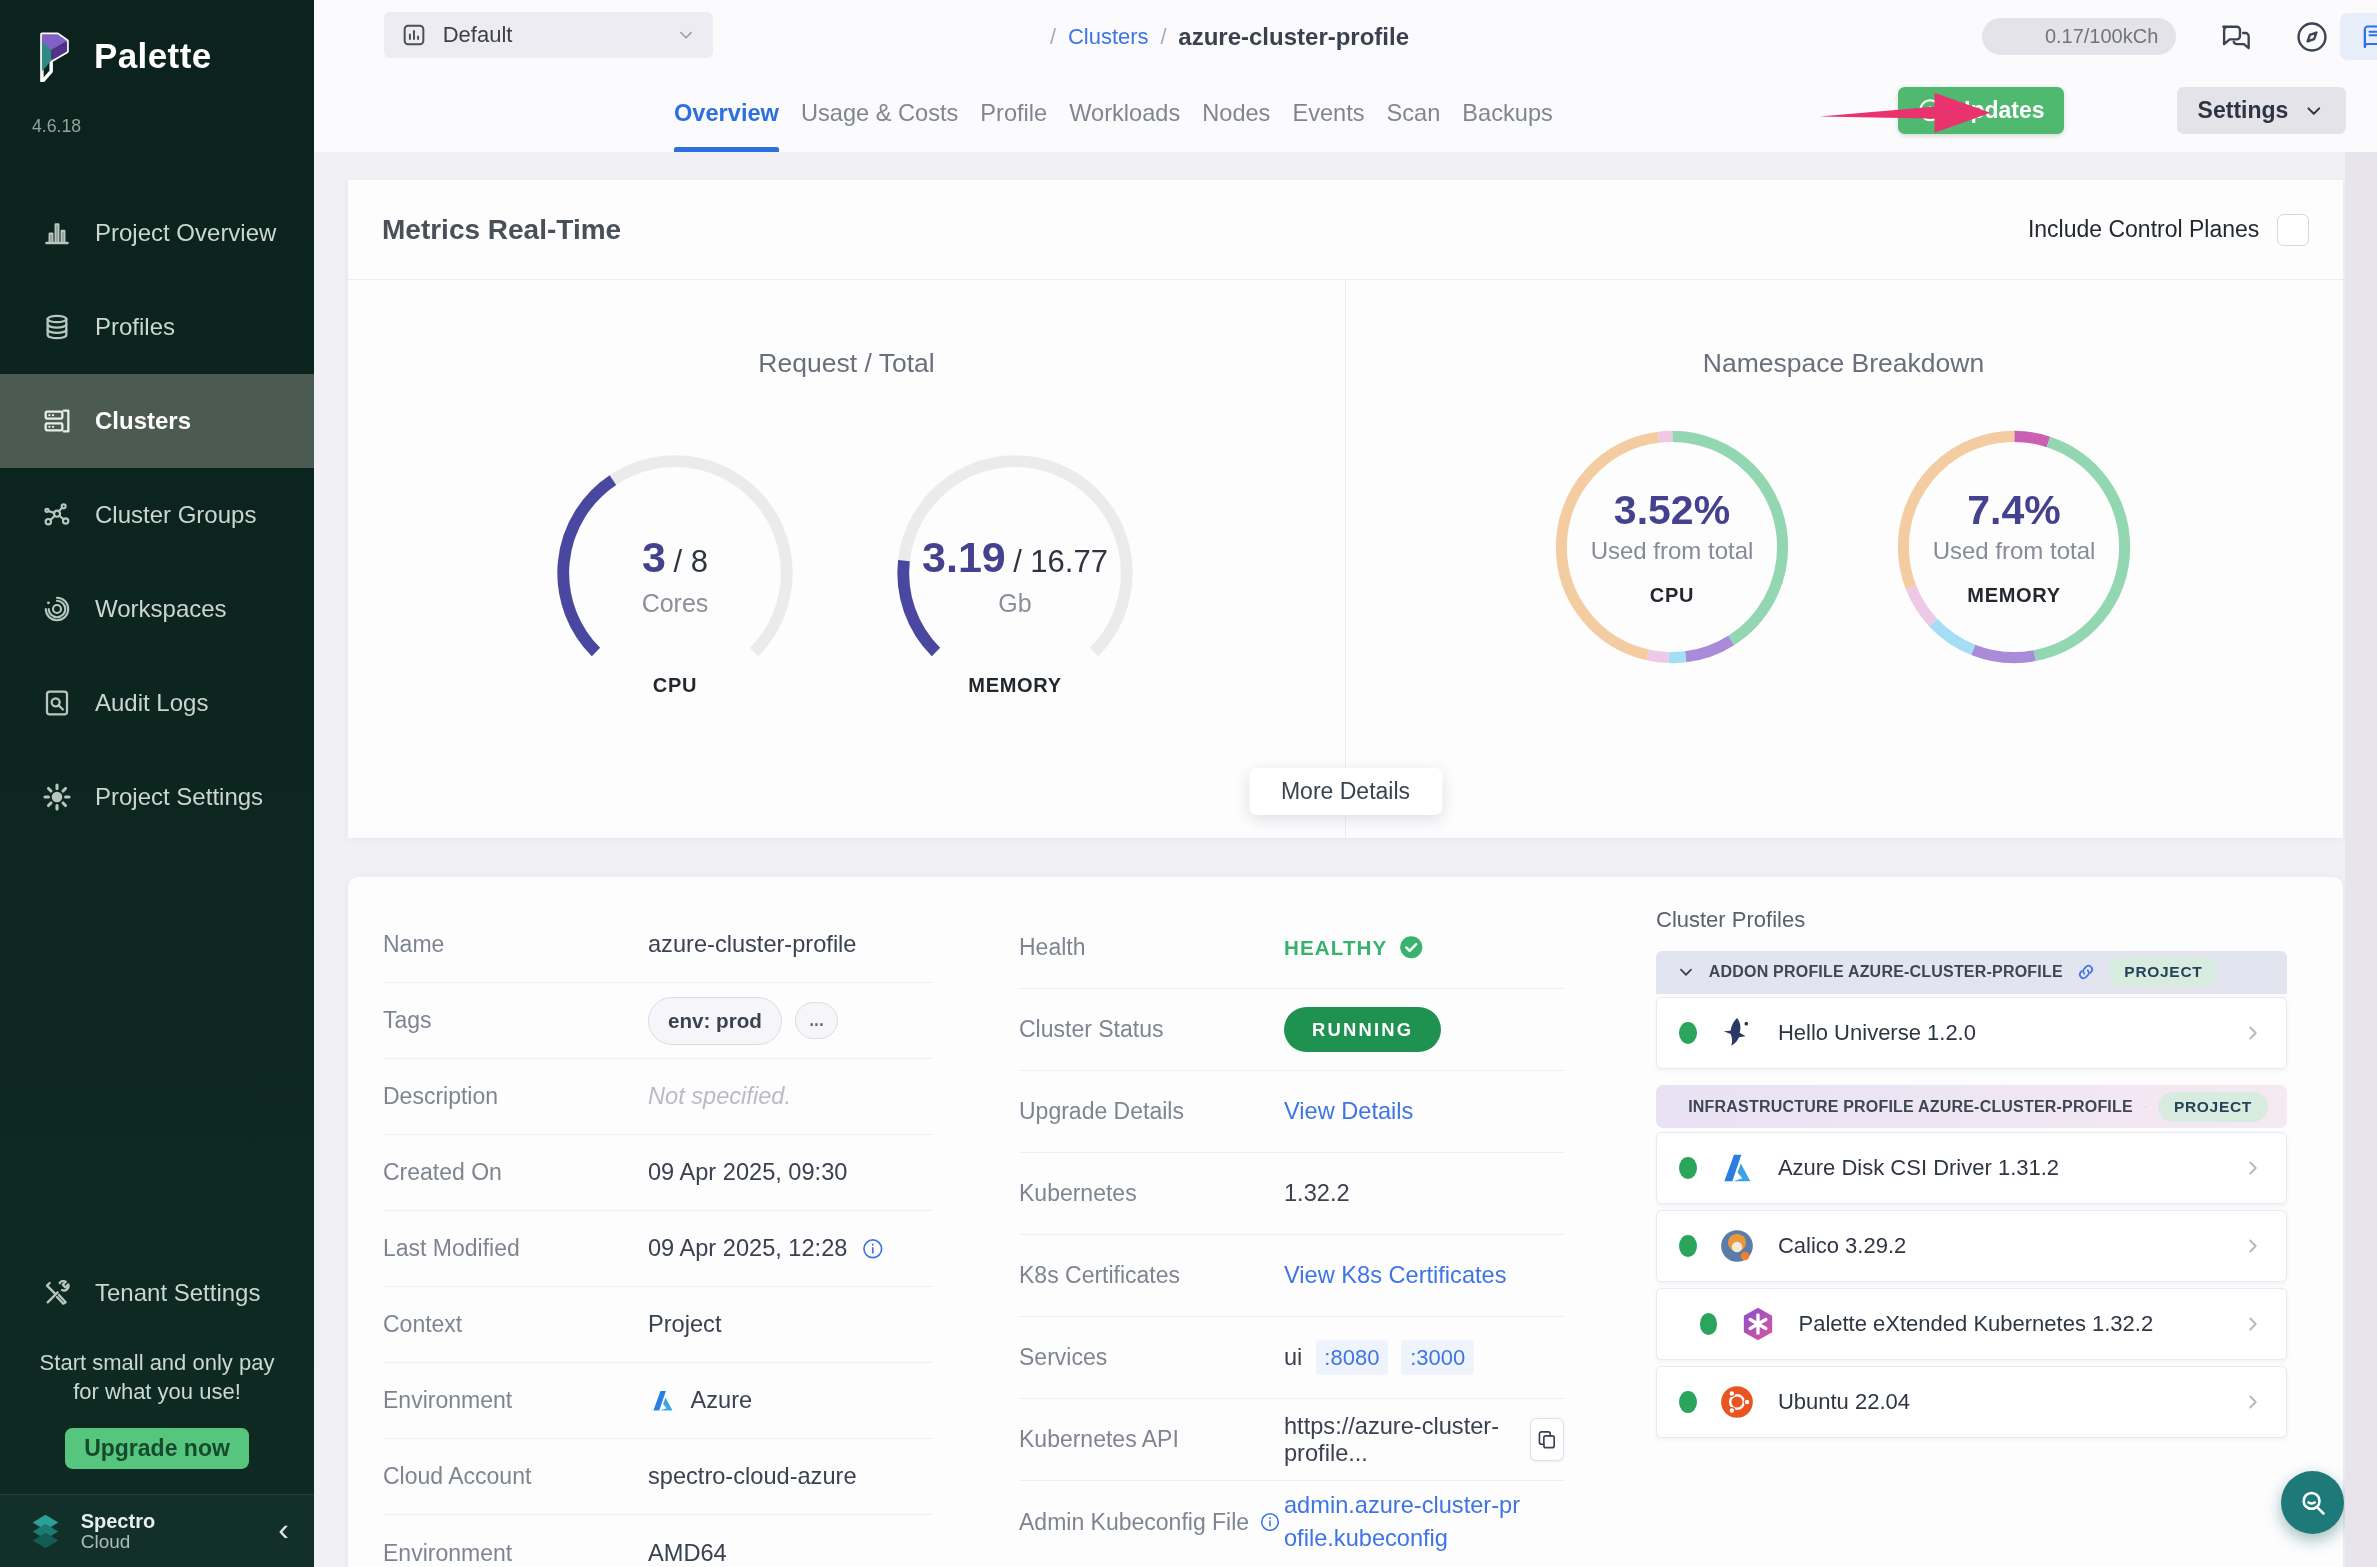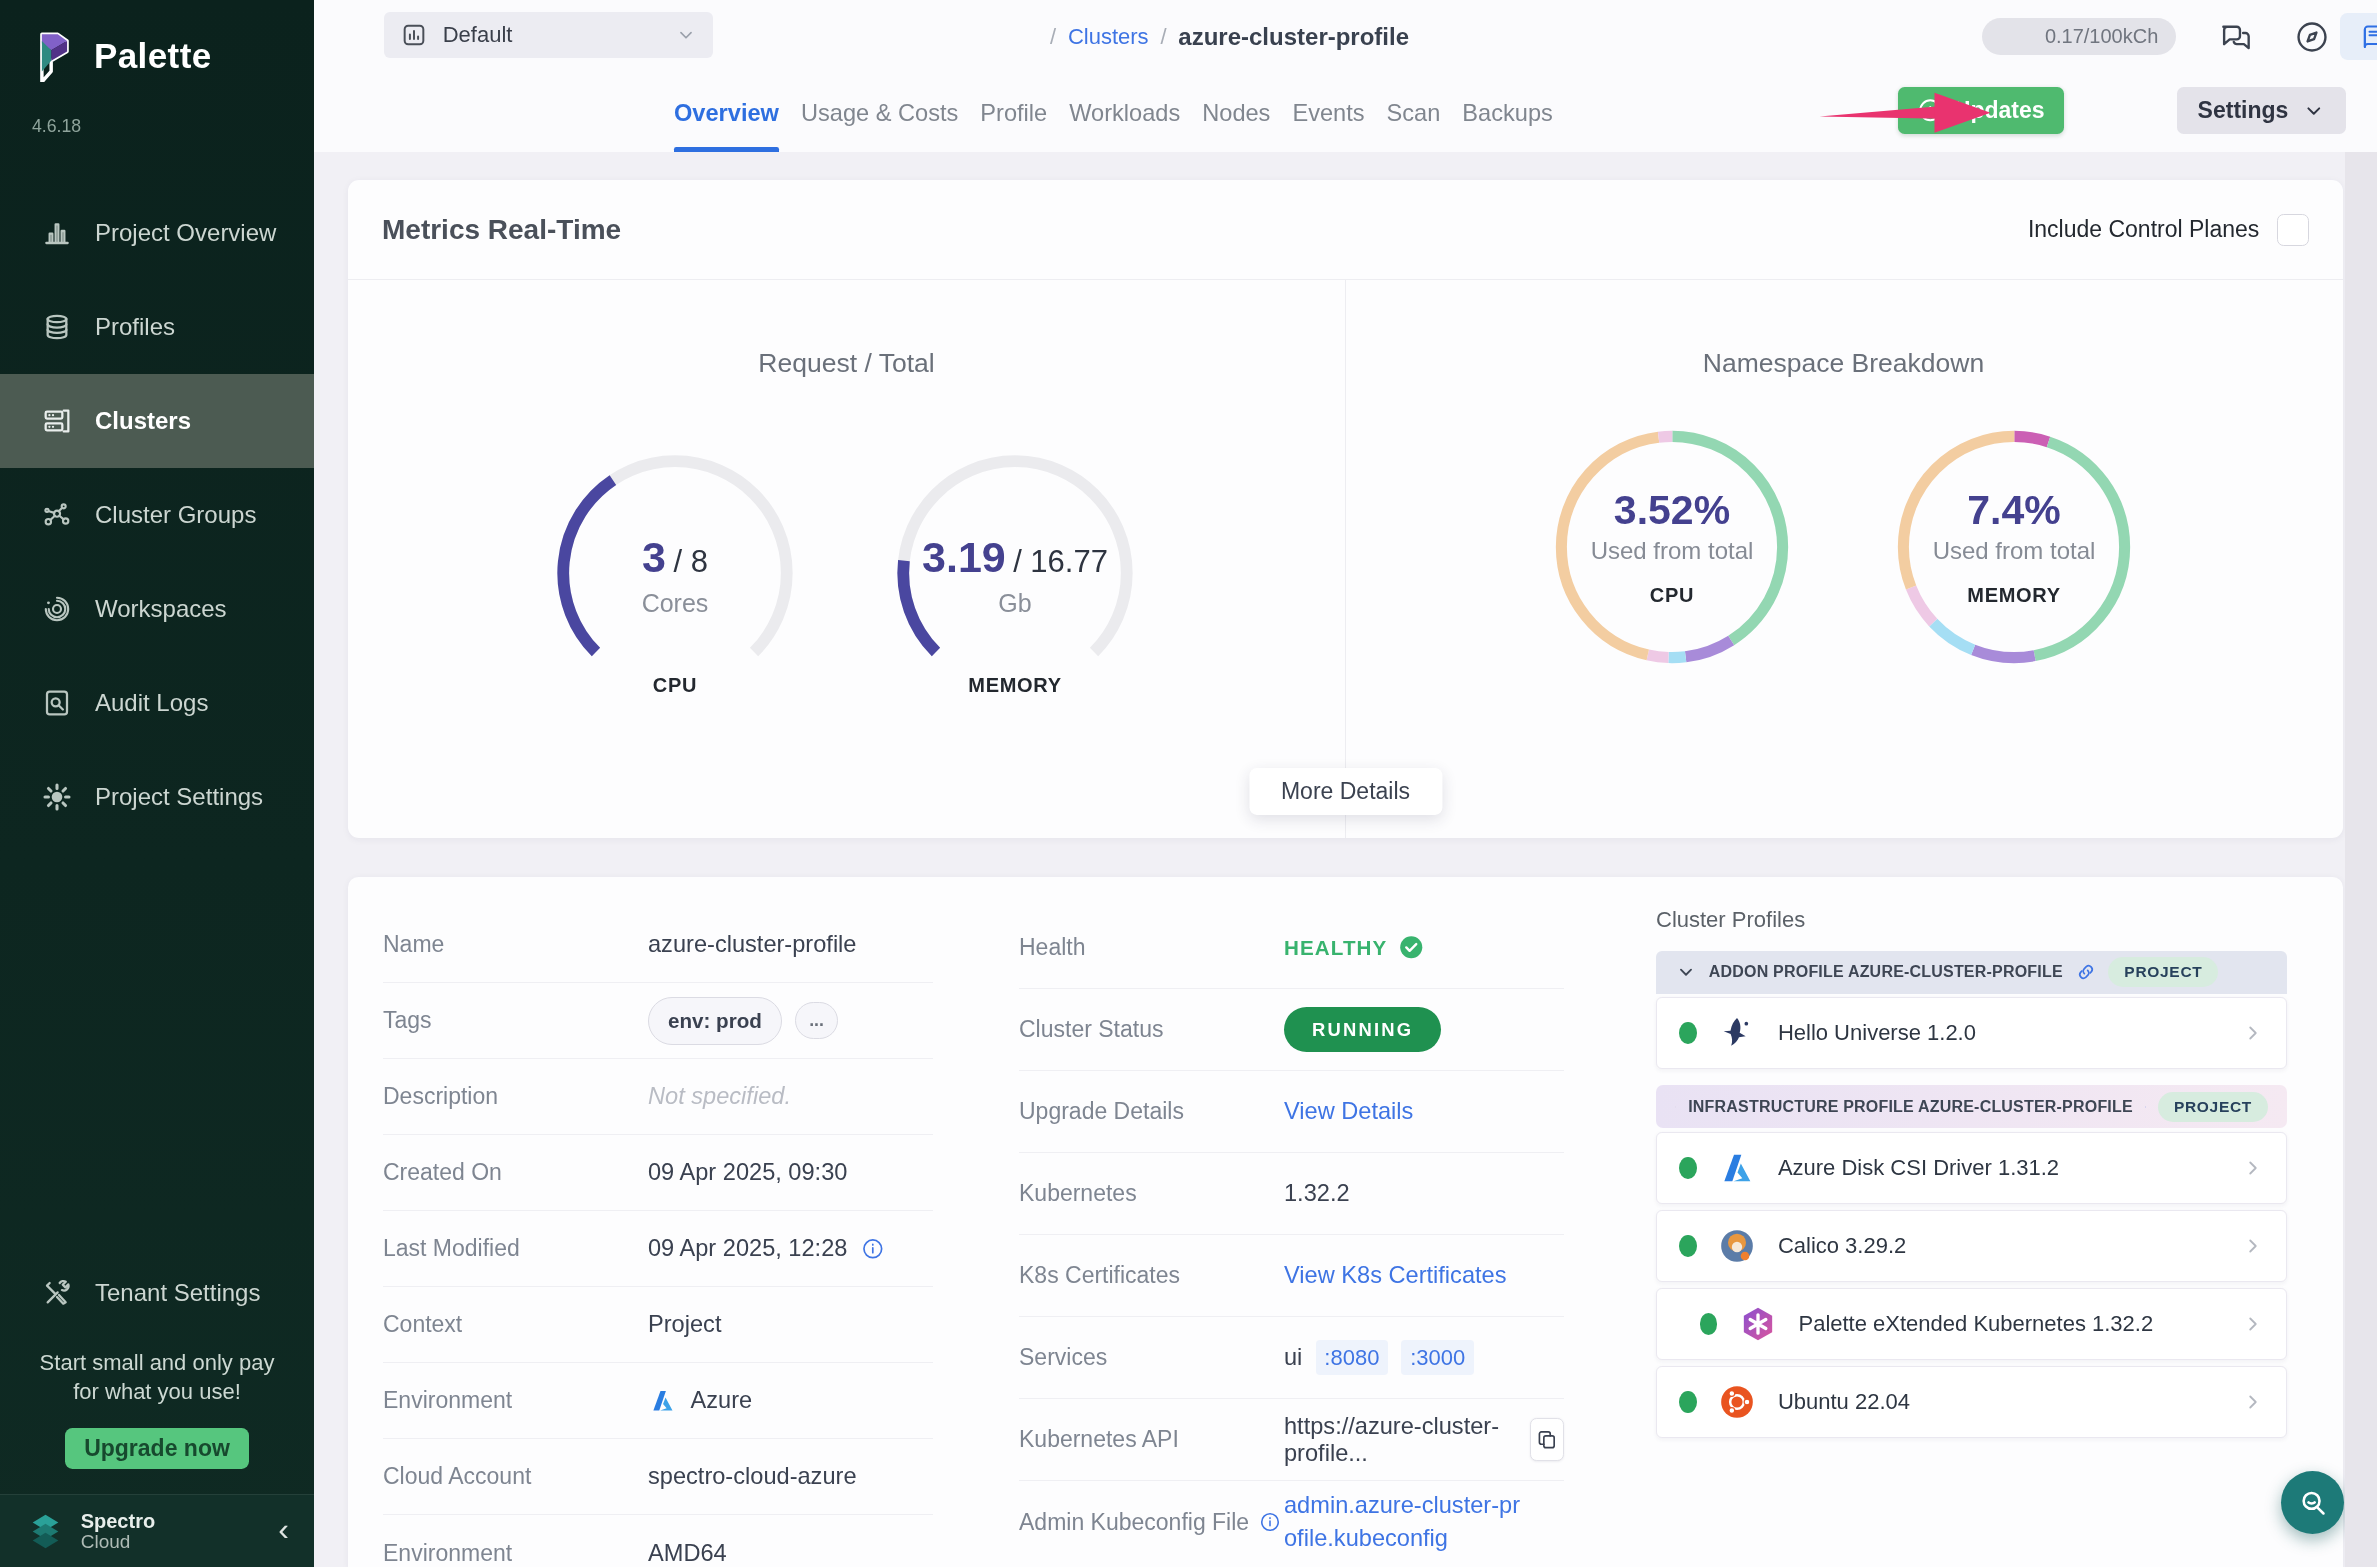--- a/index.html
+++ b/index.html
@@ -84,7 +84,7 @@
   .anno-arrow { position:absolute; left:1818px; top:84px; width:177px; height:56px; pointer-events:none; }
 
   
-  .card { position:absolute; left:348px; width:1995px; background:#fdfdfe; border-radius:11px; box-shadow:0 1.5px 7.4px rgba(40,40,80,.05); }
+  .card { position:absolute; left:348px; width:1995px; background:#fdfdfe; border-radius:0; box-shadow:0 1.5px 7.4px rgba(40,40,80,.05); }
   .metrics-card { top:180px; height:658px; }
   .metrics-head { height:100px; display:flex; align-items:center; justify-content:space-between; padding:0 34px; border-bottom:0.7px solid #ededf1; }
   .metrics-title { font-size:28px; font-weight:600; color:#4a505a; }

